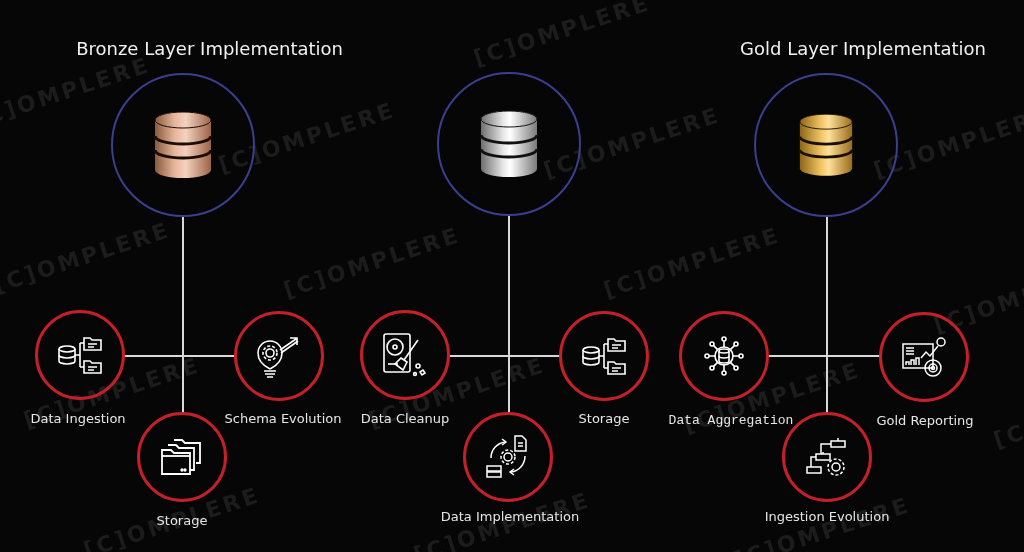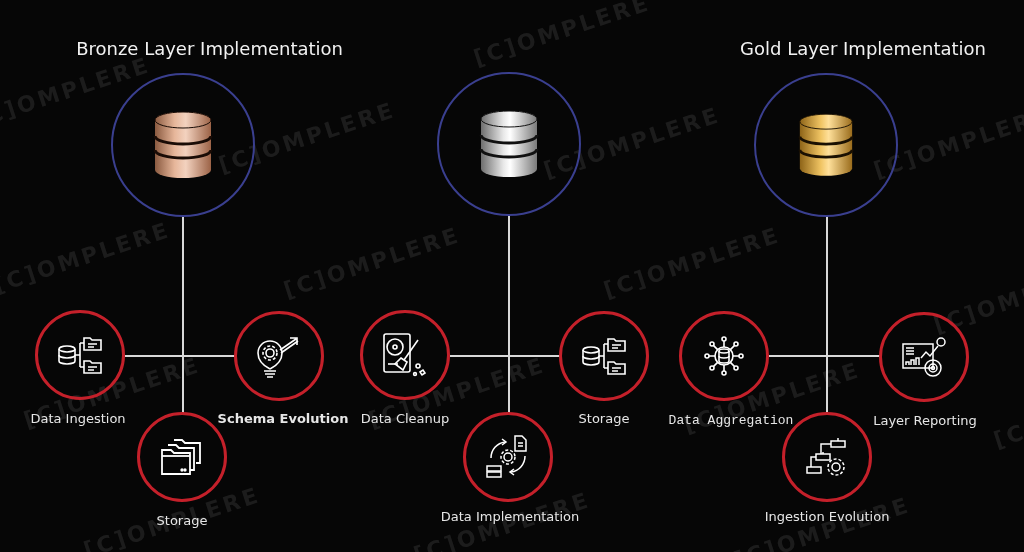--- a/index.html
+++ b/index.html
@@ -80,7 +80,7 @@
         <path d="M27 20 l17 -12"></path>
     </svg>
   </div>
-  <div class="label" style="left:283px;top:411px;font-weight:bold;">Schema Evolution</div>
+  <div class="label" style="left:283px;top:411px;">Schema Evolution</div>
 
   <div class="sub-circle" style="left:137px;top:412px;">
     <svg class="icon" width="44" height="38" viewBox="0 0 44 38" fill="none" stroke="#fff" stroke-width="1.8">

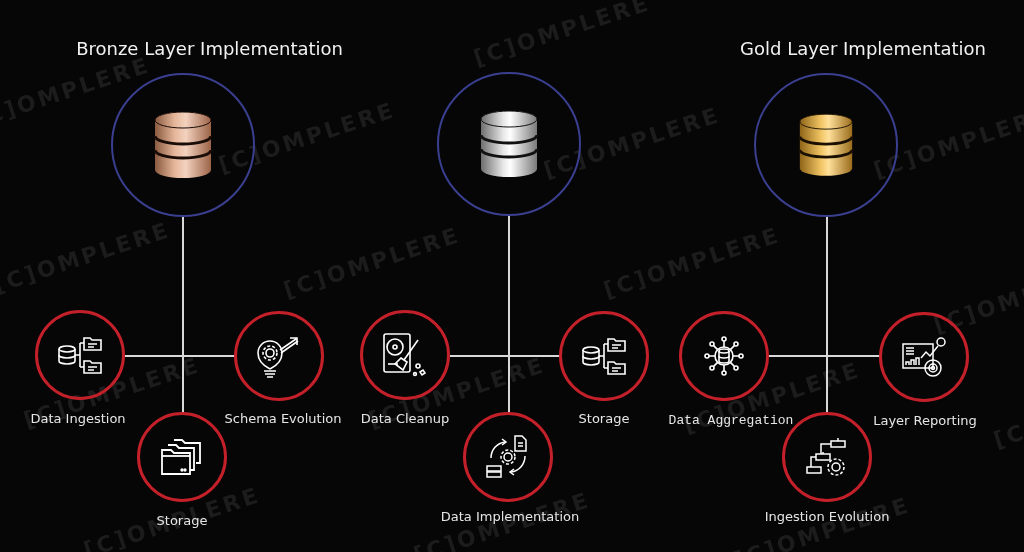--- a/index.html
+++ b/index.html
@@ -209,7 +209,7 @@
         <circle cx="32" cy="32" r="1.5"></circle>
     </svg>
   </div>
-  <div class="label" style="left:925px;top:413px;">Layer Reporting</div>
+  <div class="label" style="left:925px;top:413px;">Gold Reporting</div>
 
   <div class="sub-circle" style="left:782px;top:412px;">
     <svg class="icon" width="44" height="44" viewBox="0 0 44 44" fill="none" stroke="#fff" stroke-width="1.5">

